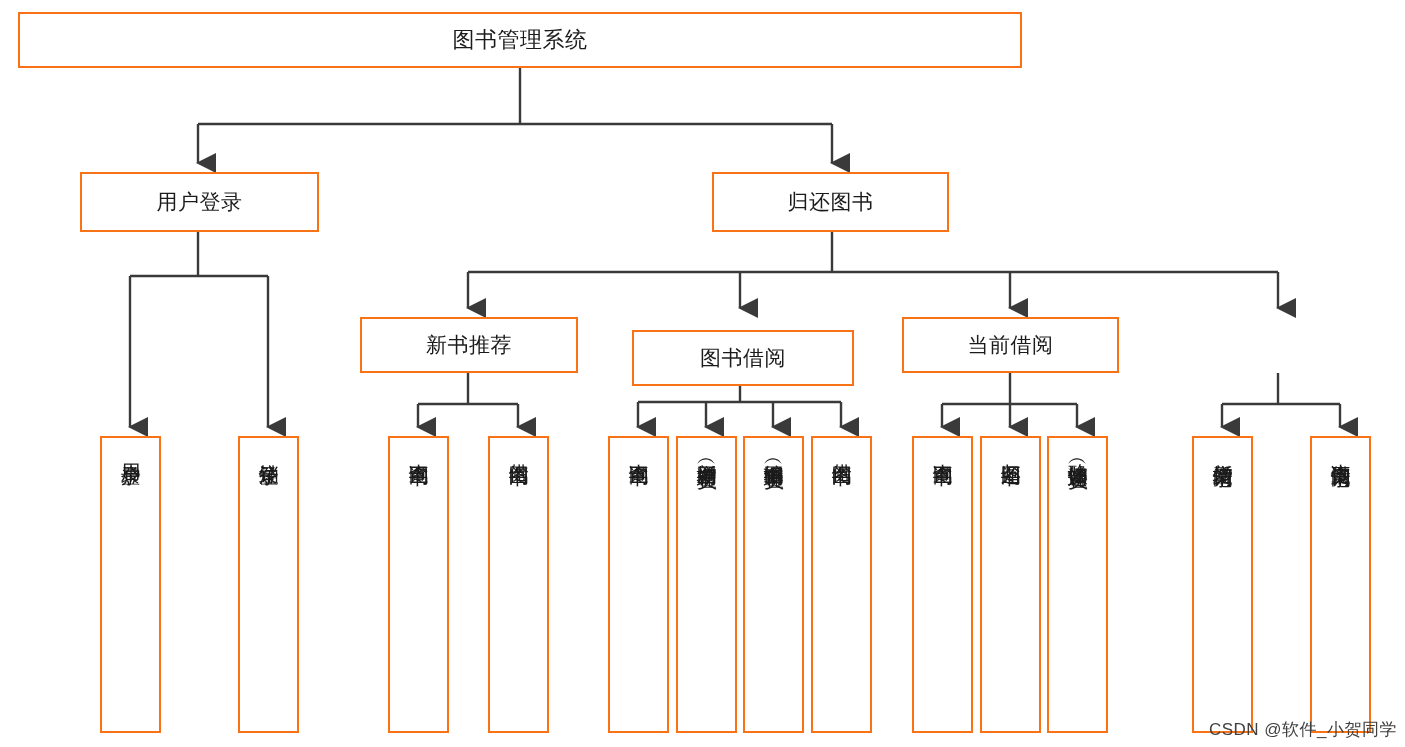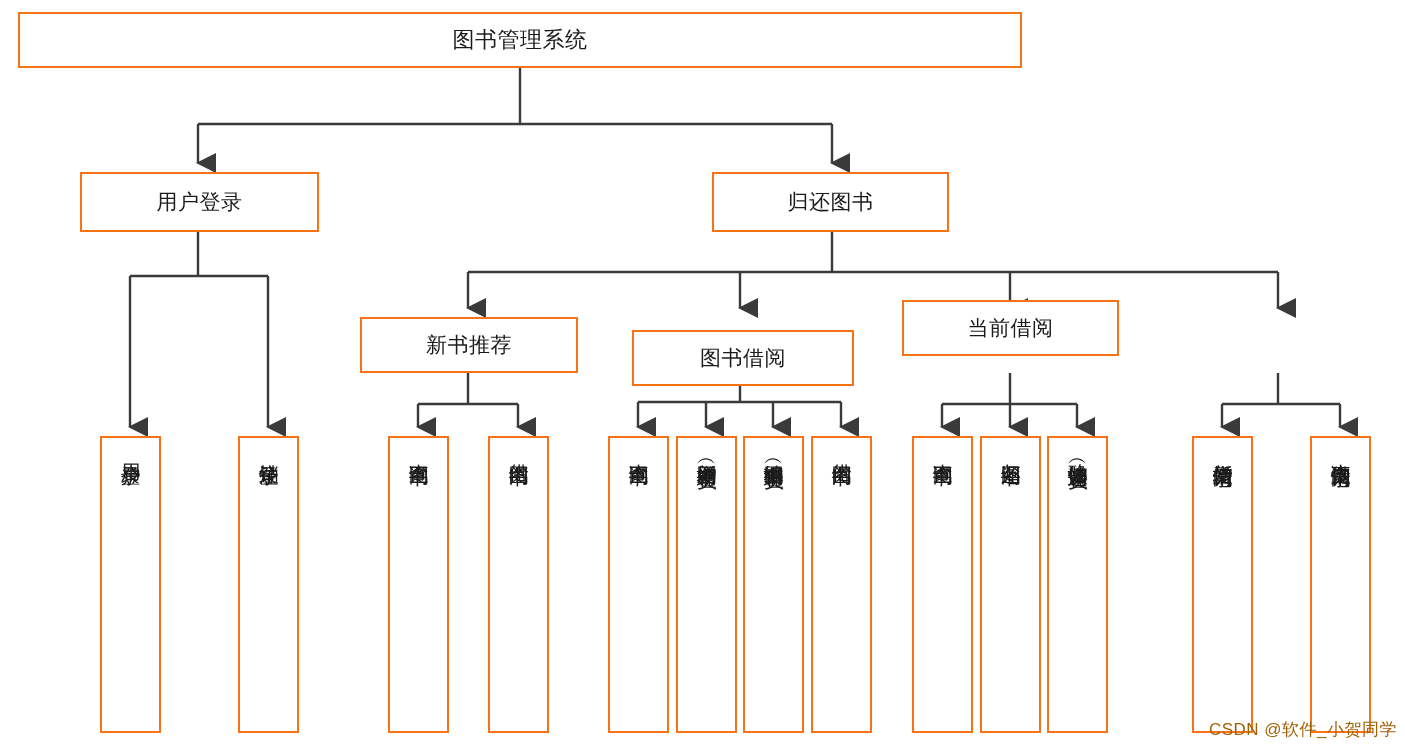--- a/index.html
+++ b/index.html
@@ -147,7 +147,7 @@
   <div class="node" style="left:632px; top:330px; width:222px; height:56px;">
     <span class="node-label">图书借阅</span>
   </div>
-  <div class="node" style="left:902px; top:300px; width:217px; height:56px;">
+  <div class="node" style="left:902px; top:317px; width:217px; height:56px;">
     <span class="node-label">当前借阅</span>
   </div>
 

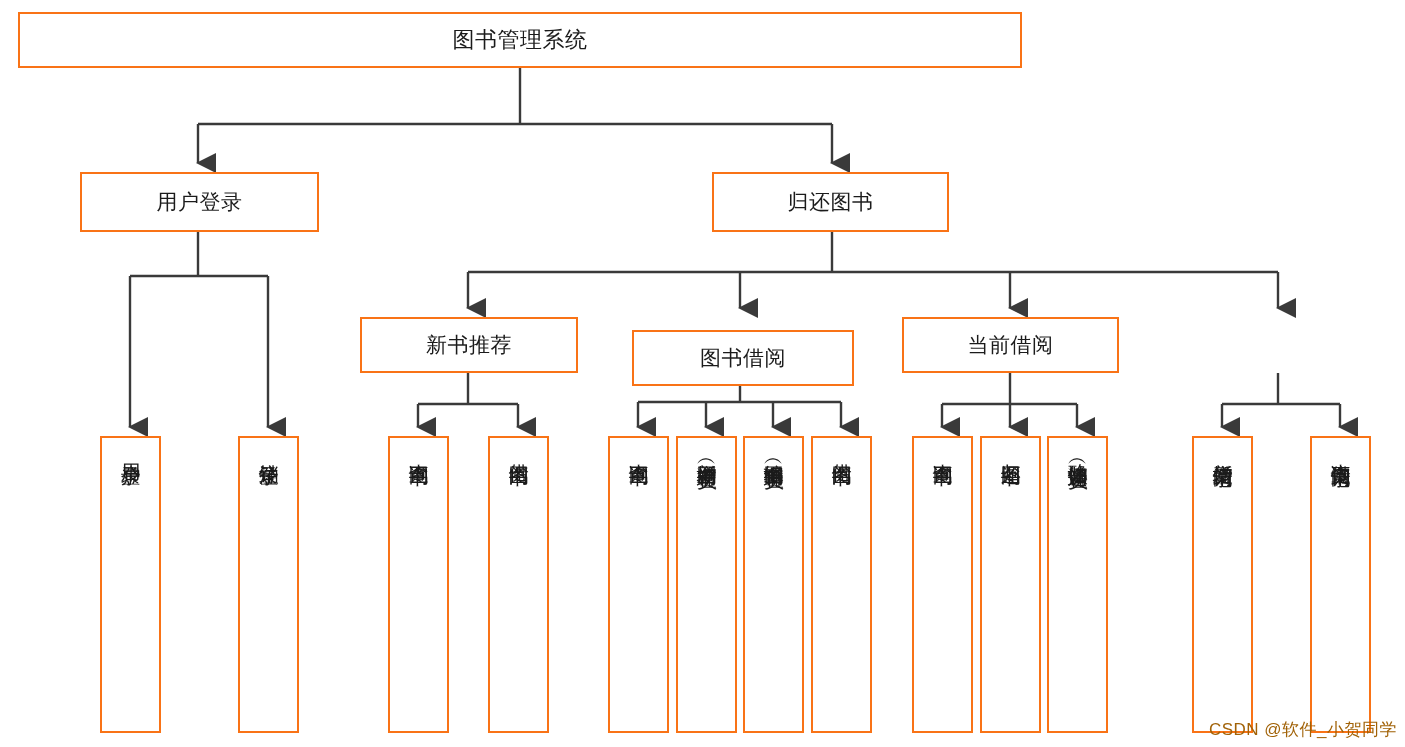--- a/index.html
+++ b/index.html
@@ -66,7 +66,7 @@
     right: 8px;
     bottom: 6px;
     font-size: 17px;
-    color: #a16207;
+    color: #404040;
     letter-spacing: 0.5px;
     z-index: 3;
     white-space: nowrap;

